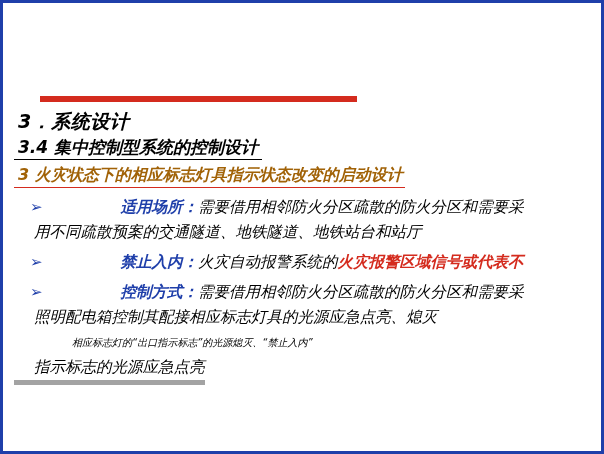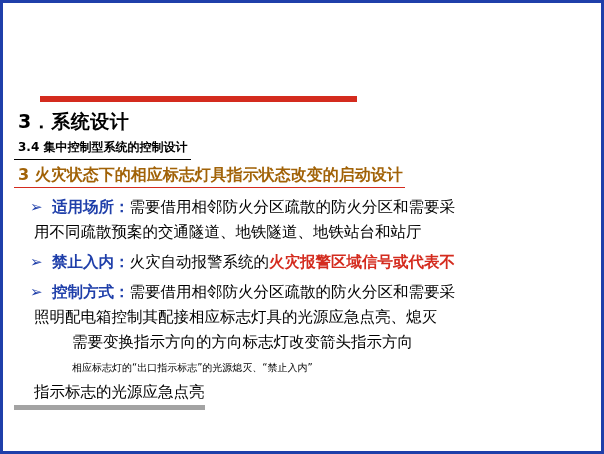--- a/index.html
+++ b/index.html
@@ -19,6 +19,7 @@
     height: 454px;
     background: #ffffff;
     box-sizing: border-box;
+    font-style: italic;
   }
   .frame-top {
     position: absolute;

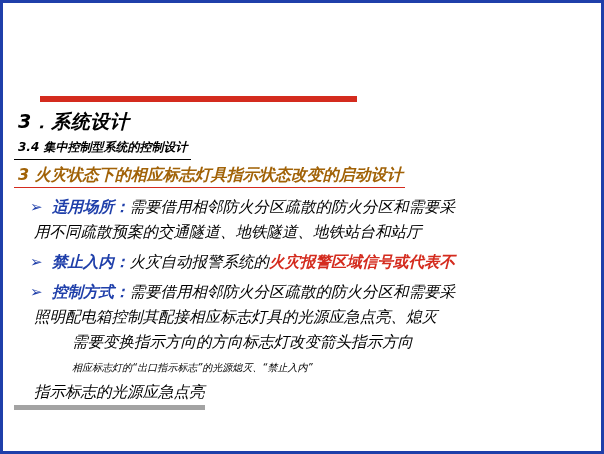--- a/index.html
+++ b/index.html
@@ -70,7 +70,7 @@
     padding-left: 4px;
   }
   .h2 {
-    font-size: 12px;
+    font-size: 17px;
     font-weight: bold;
     color: #000000;
     line-height: 24px;

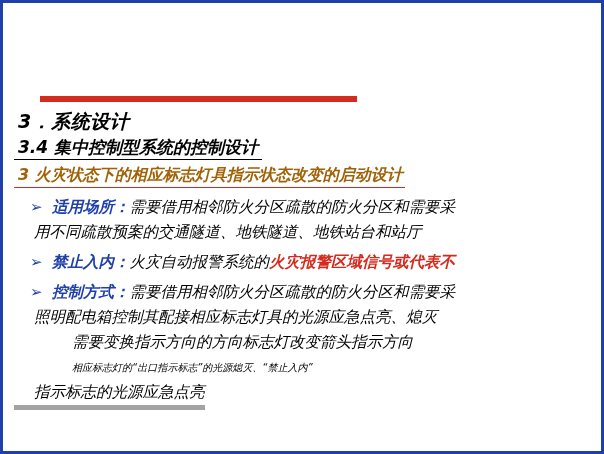--- a/index.html
+++ b/index.html
@@ -117,6 +117,7 @@
     line-height: 25px;
     color: #1f3faa;
     font-weight: bold;
+    text-align: center;
   }
   .bullet-body .lead {
     color: #1f3faa;

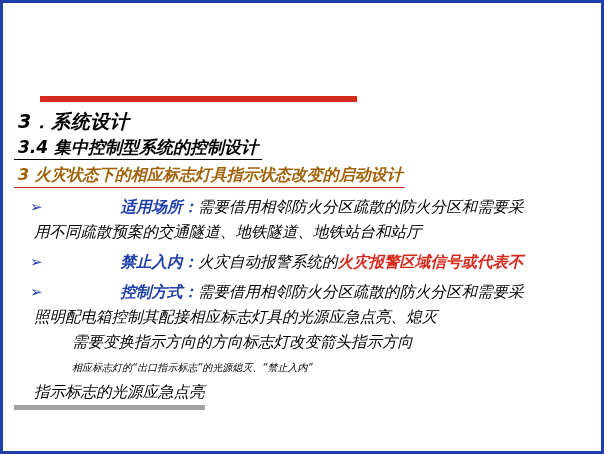--- a/index.html
+++ b/index.html
@@ -210,7 +210,6 @@
       </div>
       <div class="cont-line">照明配电箱控制其配接相应标志灯具的光源应急点亮、熄灭</div>
 
-      <div class="sub-line">需要变换指示方向的方向标志灯改变箭头指示方向</div>
 
       <div class="sub-line-2">相应标志灯的“出口指示标志”的光源熄灭、“禁止入内”</div>
 

